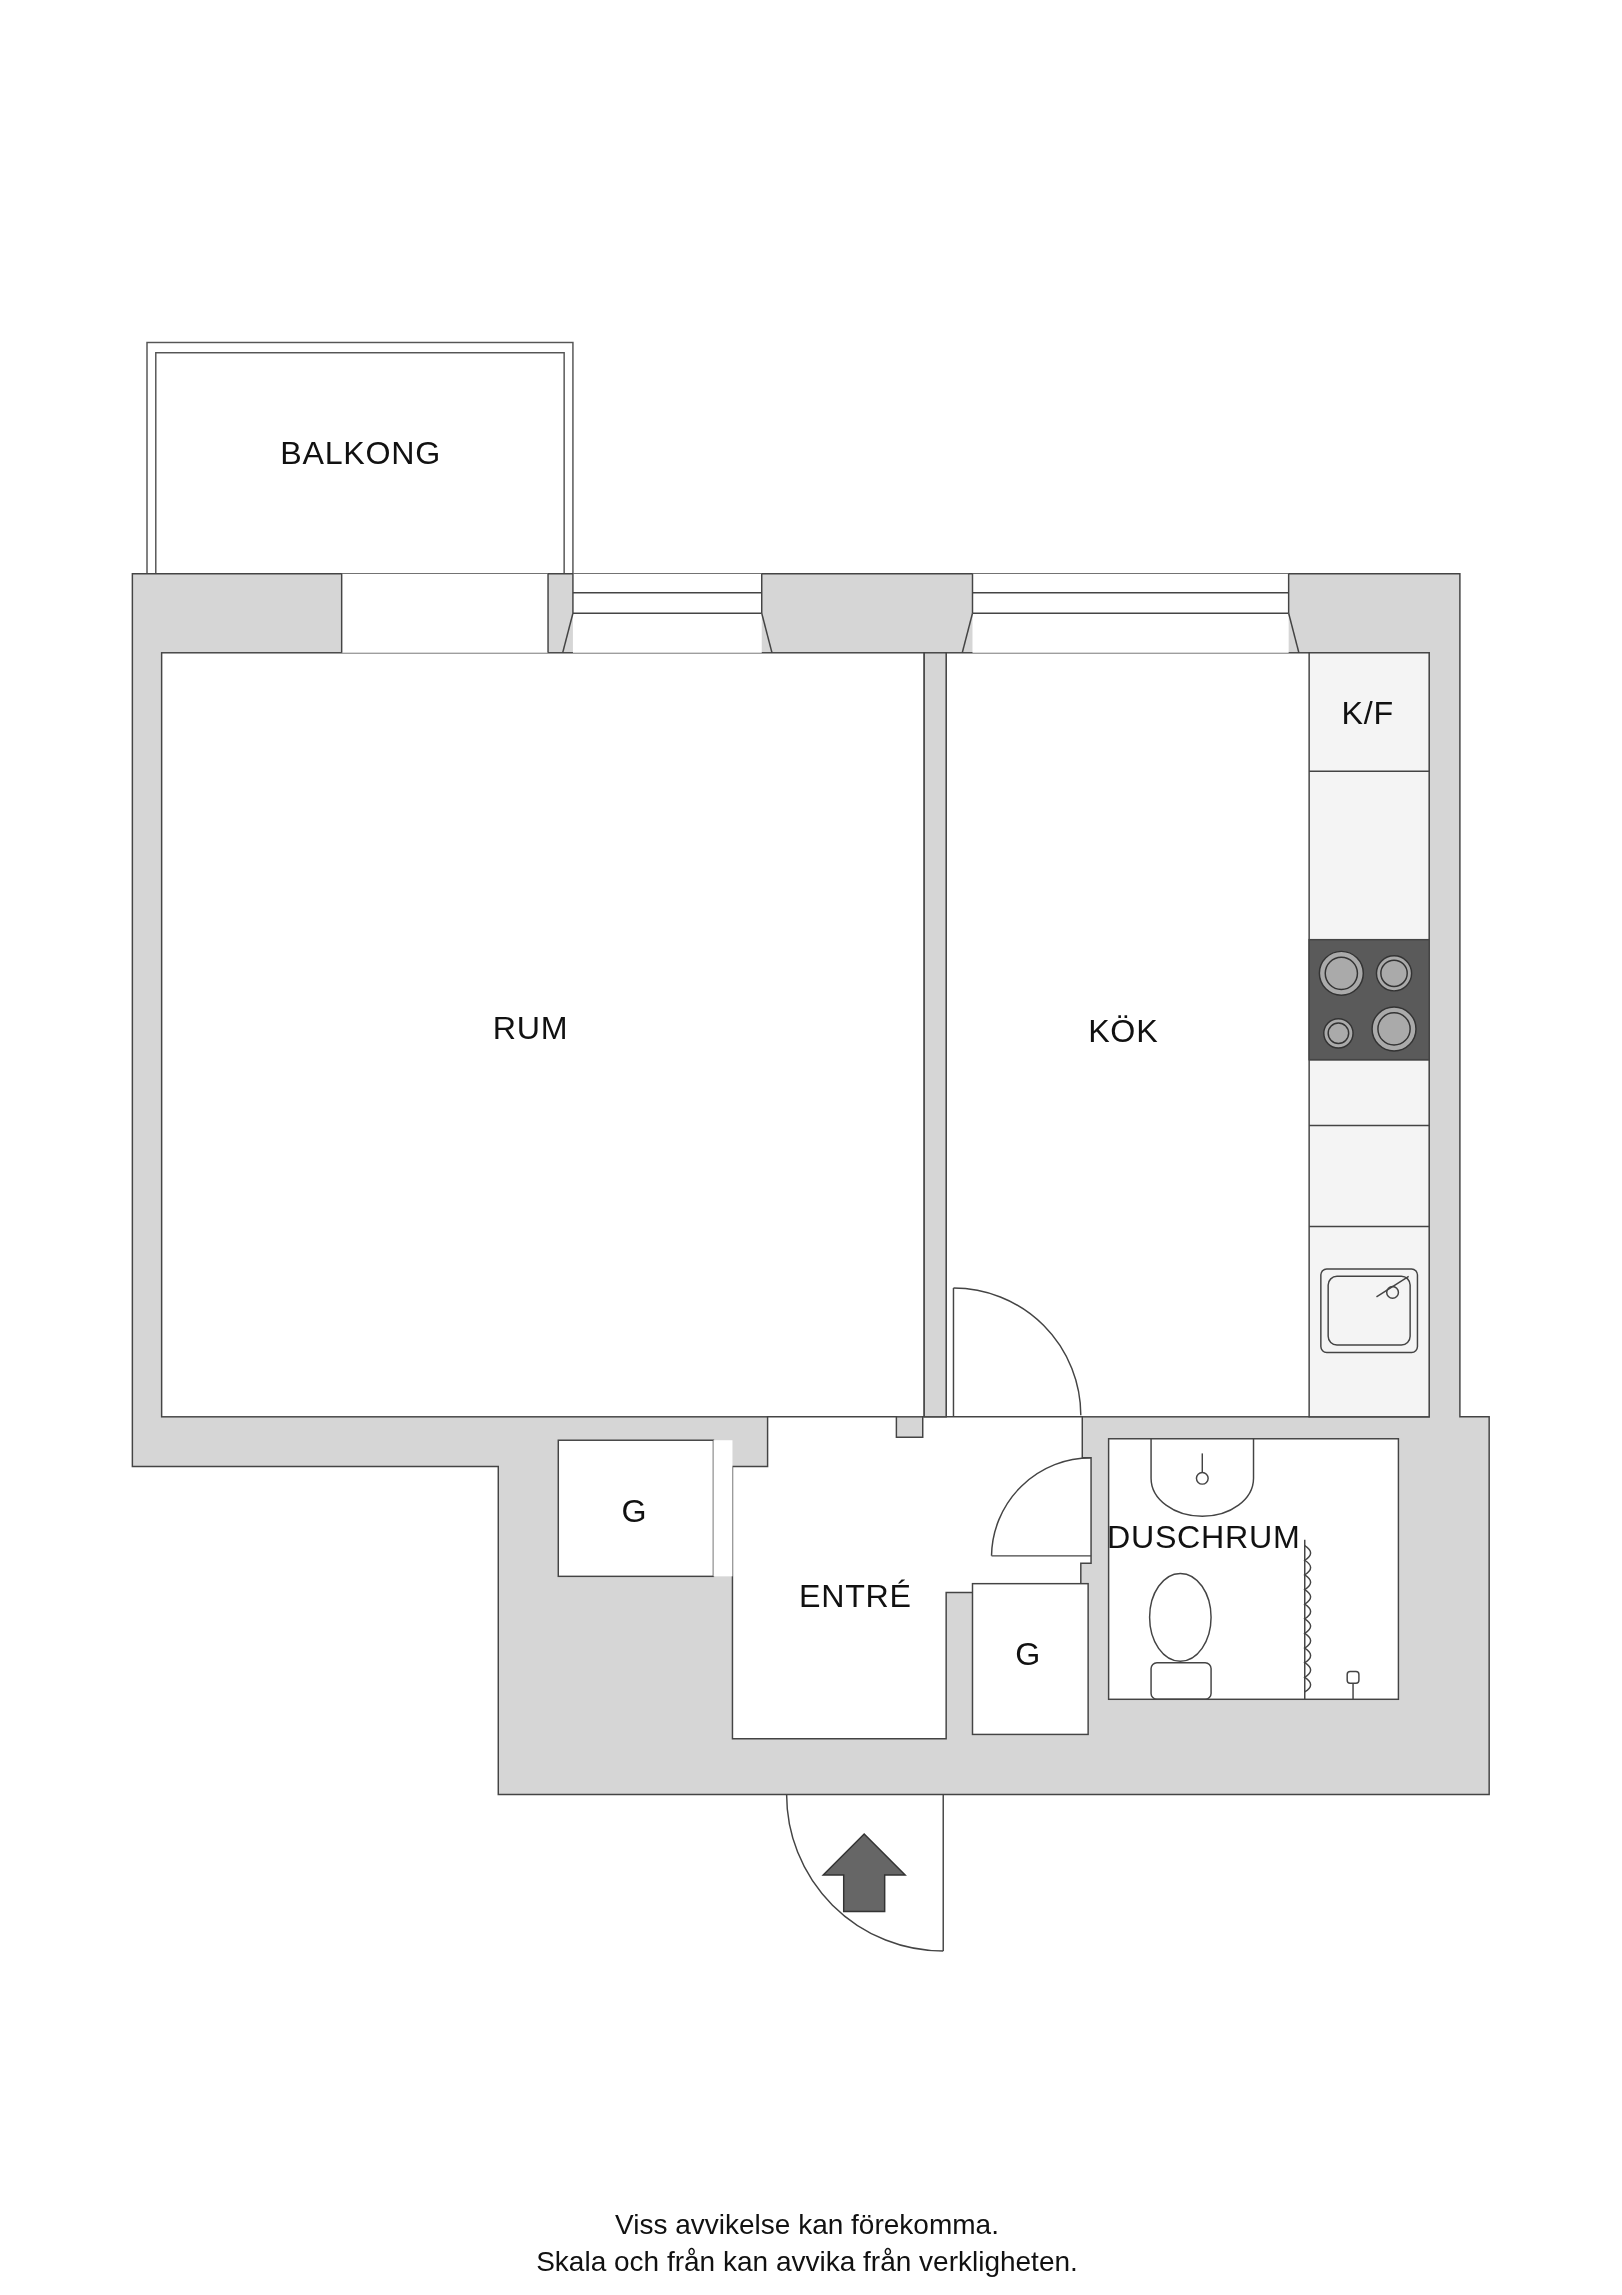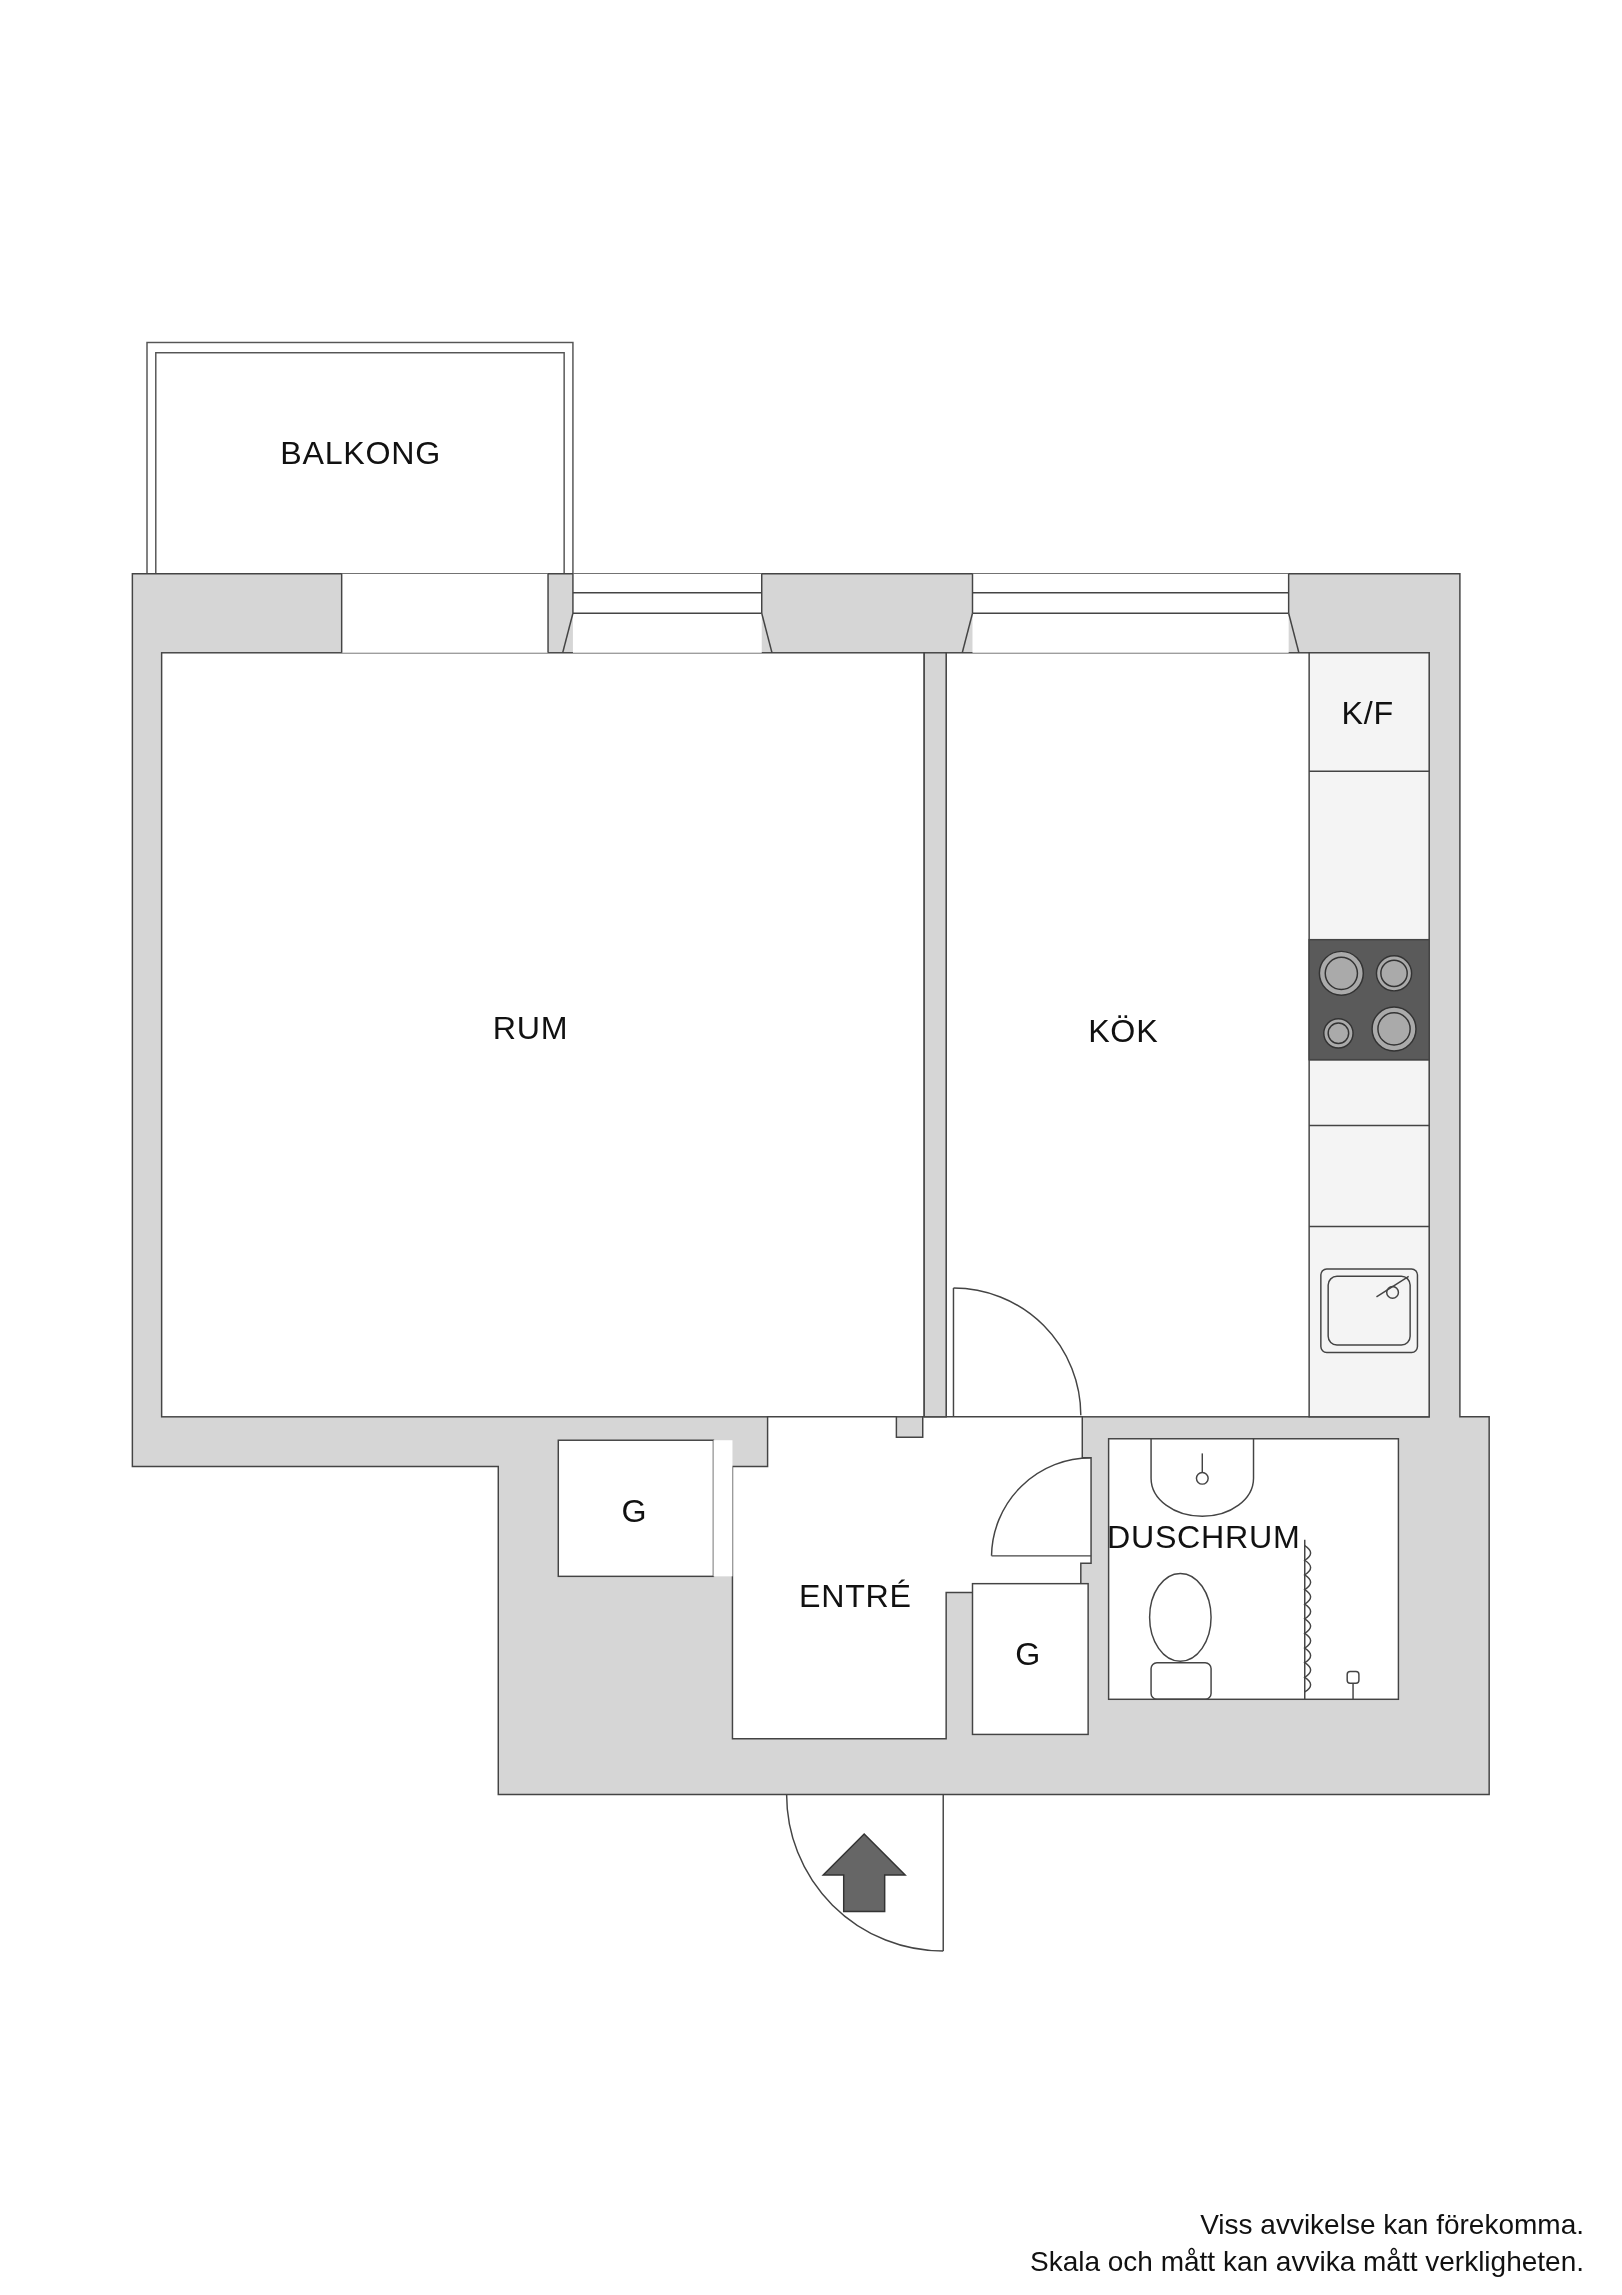--- a/index.html
+++ b/index.html
@@ -6,7 +6,7 @@
   body{width:1623px;height:2295px;position:relative;overflow:hidden;font-family:"Liberation Sans",sans-serif;}
   svg{position:absolute;left:0;top:0;}
   .lbl{font-family:"Liberation Sans",sans-serif;font-size:22px;fill:#111;text-anchor:middle;dominant-baseline:middle;letter-spacing:0.5px;}
-  .footer{position:absolute;left:2px;width:1582px;top:2206px;text-align:right;font-family:"Liberation Sans",sans-serif;font-size:28px;line-height:37px;color:#111;}
+  .footer{position:absolute;left:16px;width:1582px;top:2206px;text-align:center;font-family:"Liberation Sans",sans-serif;font-size:28px;line-height:37px;color:#111;}
 </style>
 </head>
 <body>

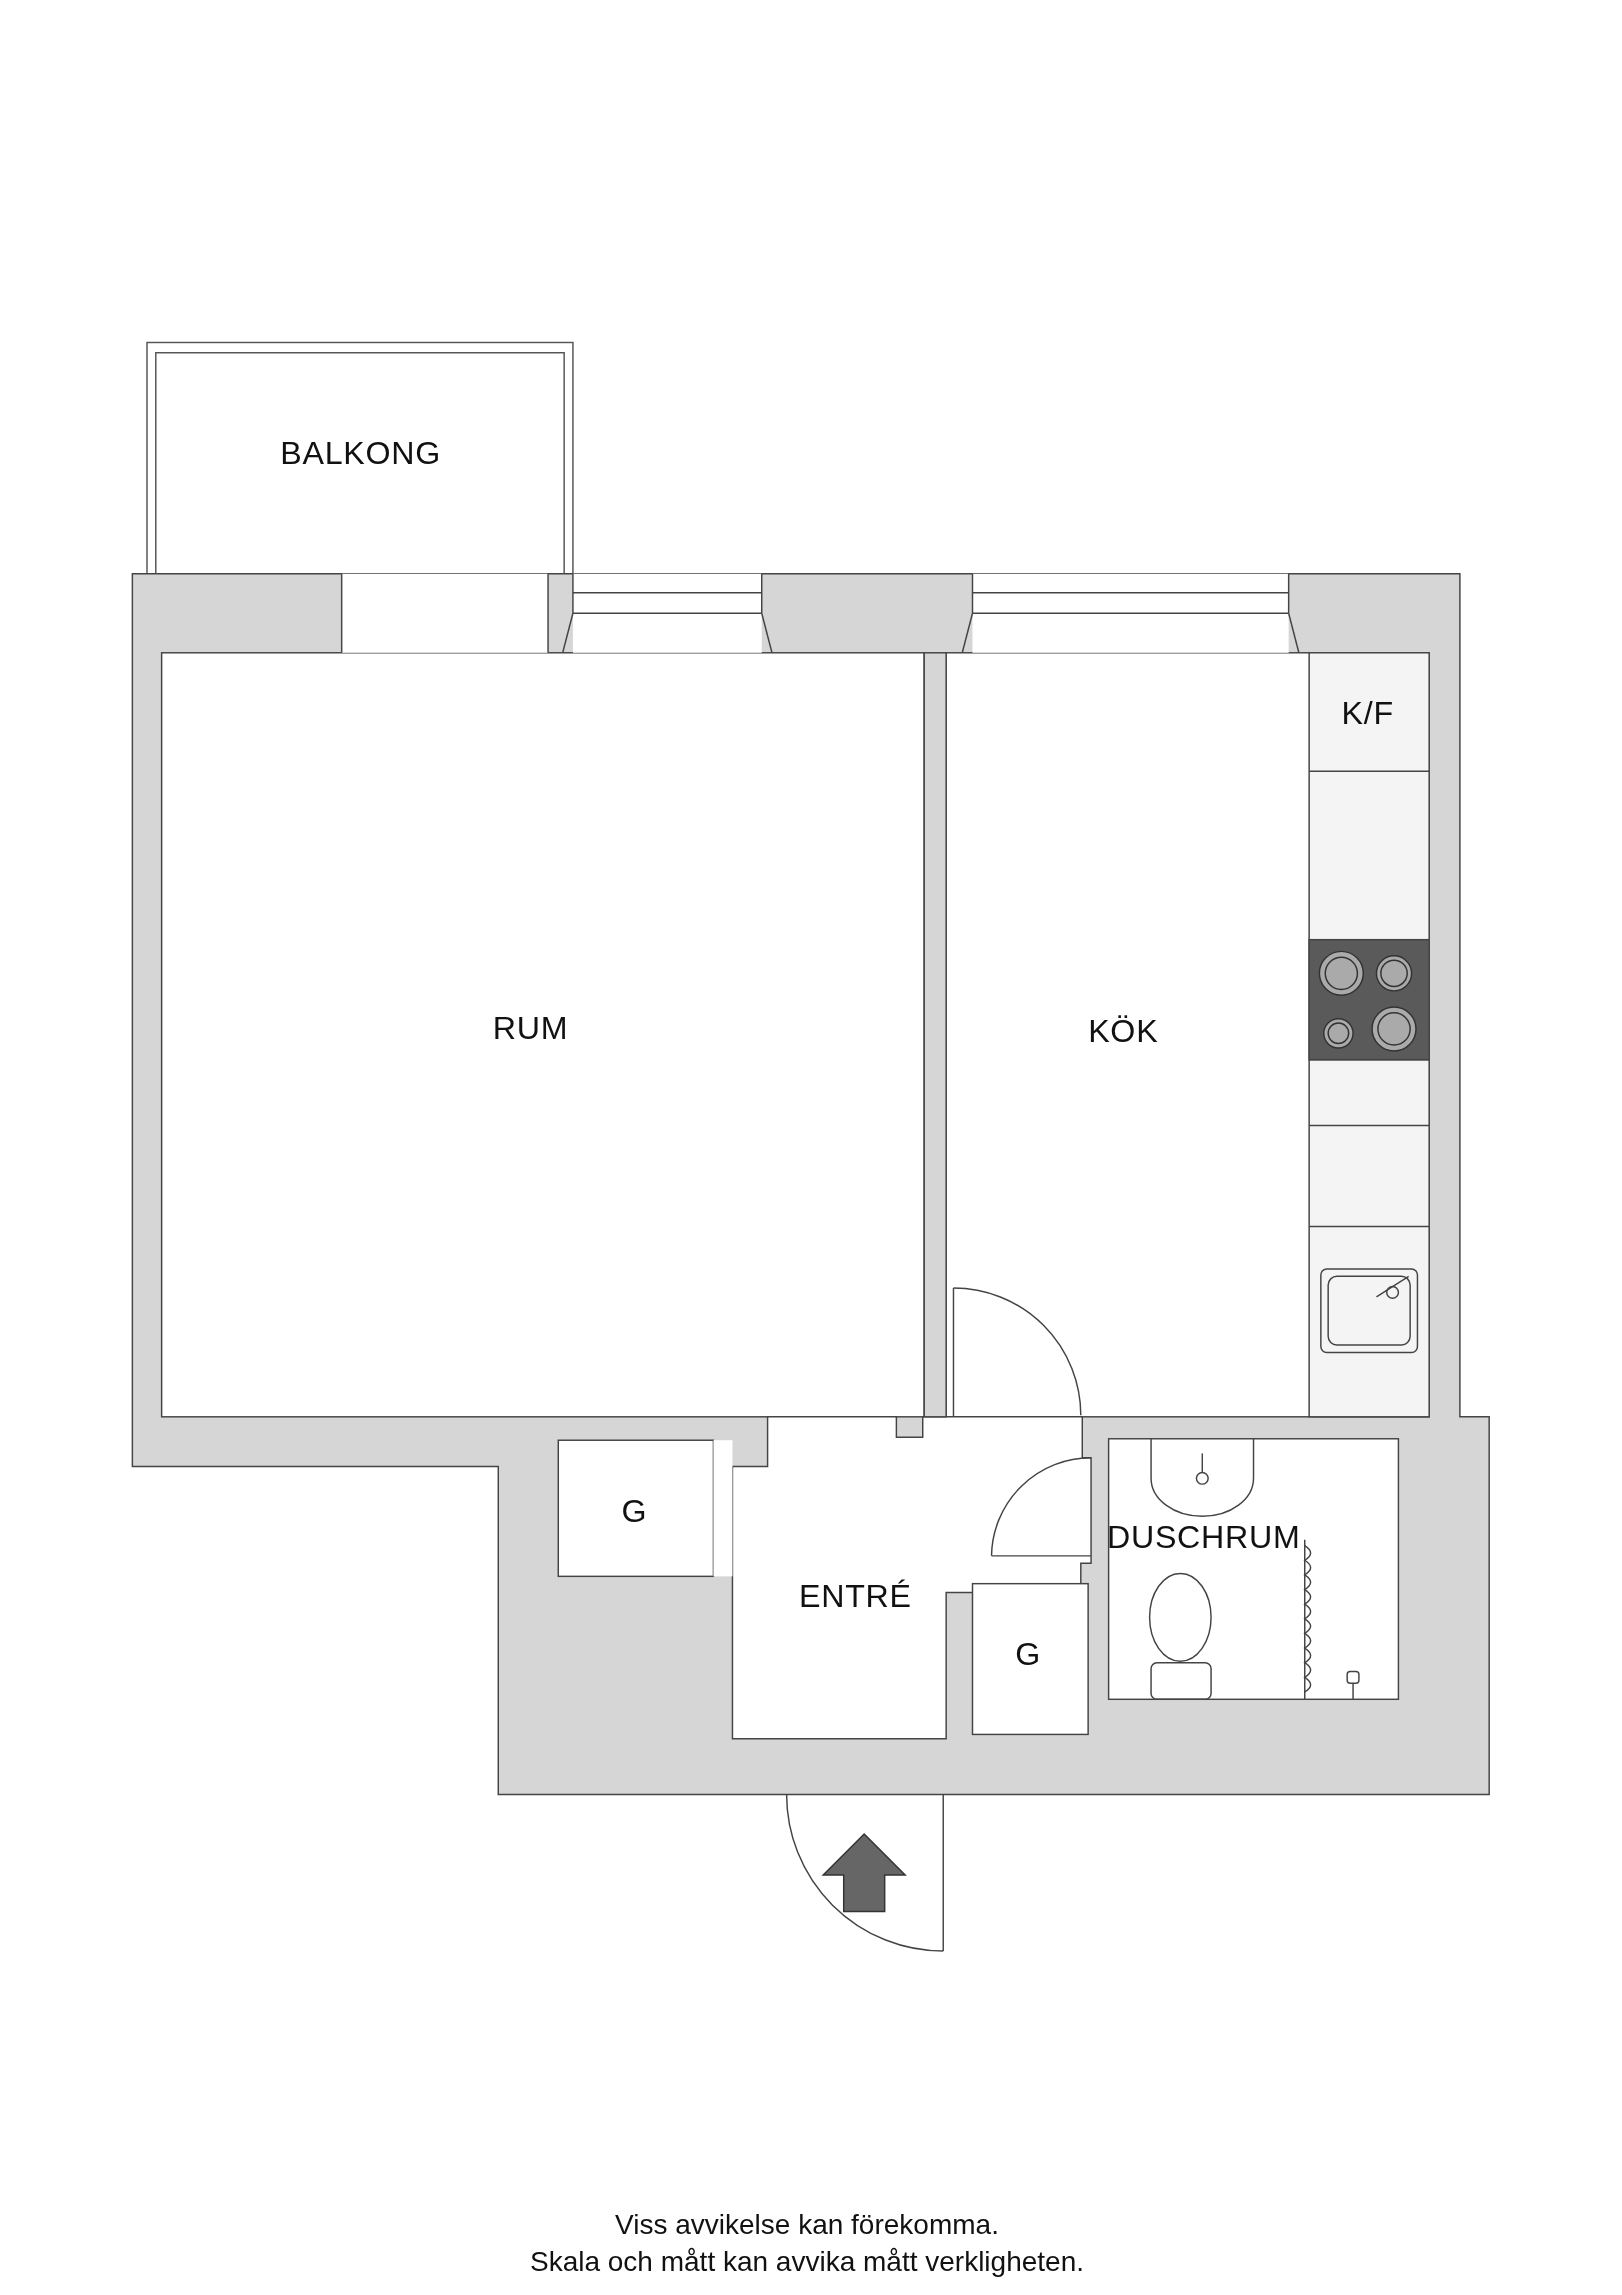--- a/index.html
+++ b/index.html
@@ -123,7 +123,7 @@
 
 <div class="footer">
   <div>Viss avvikelse kan förekomma.</div>
-  <div>Skala och mått kan avvika mått verkligheten.</div>
+  <div>Skala och från kan avvika från verkligheten.</div>
 </div>
 
 

